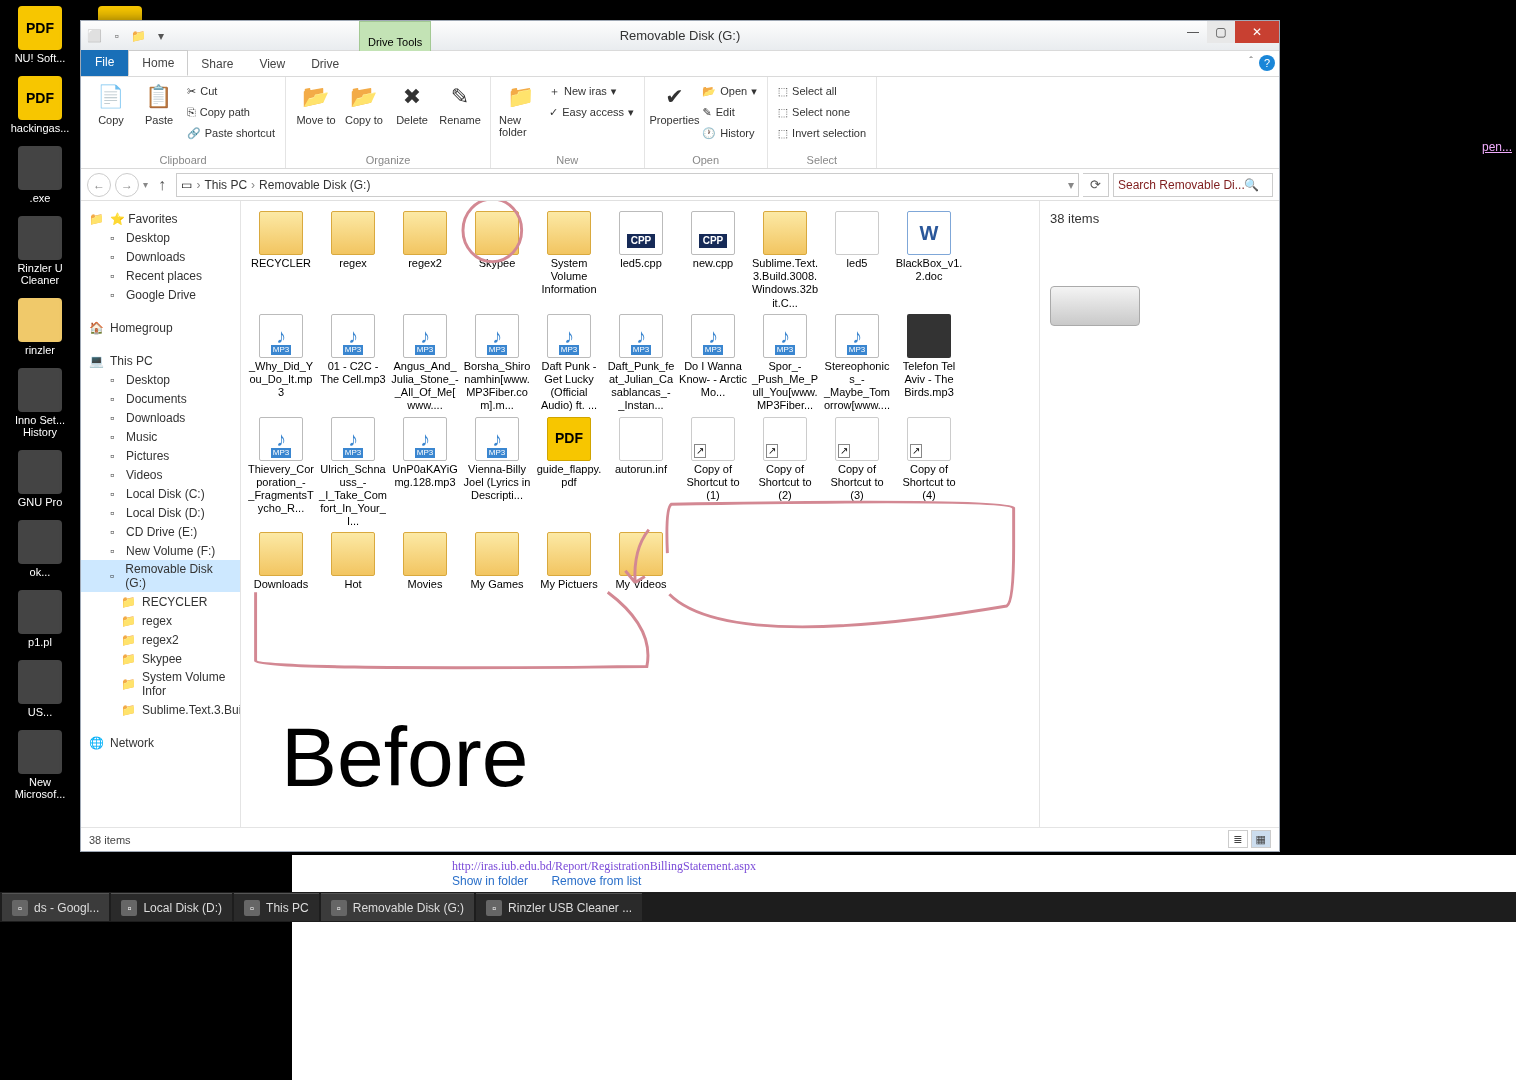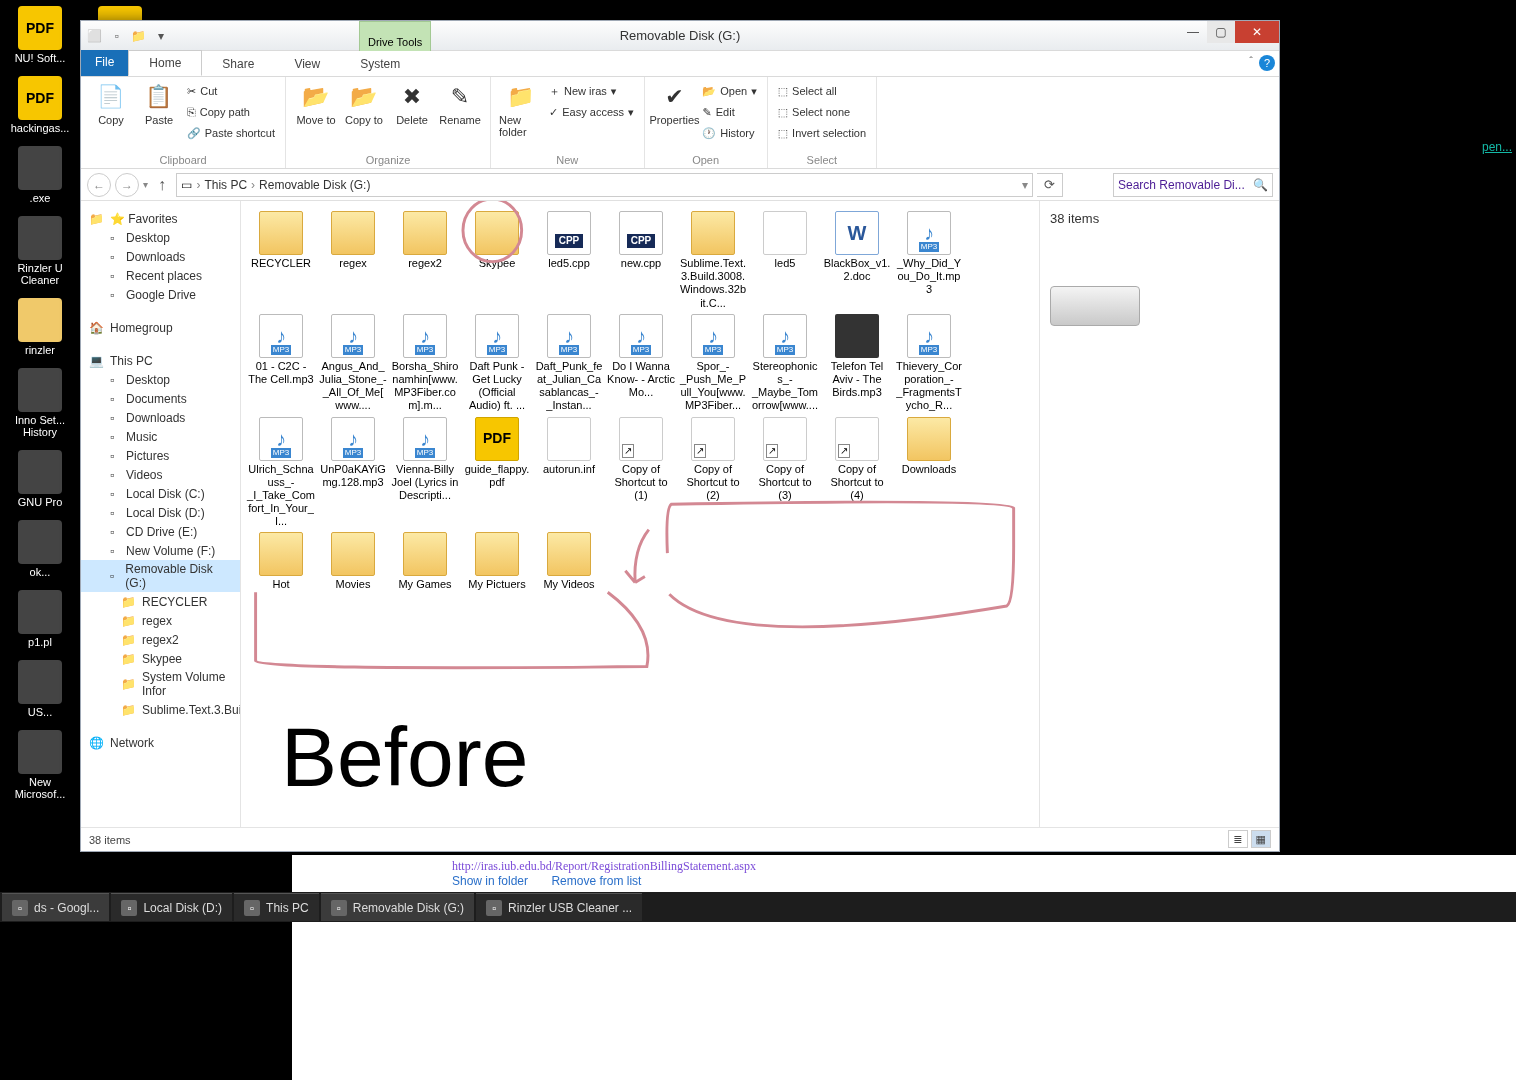--- a/index.html
+++ b/index.html
@@ -30,7 +30,7 @@
 
 .tabs { height:26px; display:flex; align-items:flex-end; border-bottom:1px solid #dadada; background:#fff; font-size:12px; position:relative; }
 .filetab { background:#196fb8; color:#fff; padding:5px 14px; height:26px; }
-.tab { padding:5px 20px; color:#444; cursor:pointer; }
+.tab { padding:5px 13px; color:#444; cursor:pointer; }
 .tab.active { border:1px solid #ccc; border-bottom:1px solid #fff; background:#fff; }
 .tabs-right { position:absolute; right:4px; top:4px; display:flex; gap:6px; }
 .help { width:16px;height:16px;border-radius:50%;background:#1a86d8;color:#fff;display:flex;align-items:center;justify-content:center;font-size:11px; }

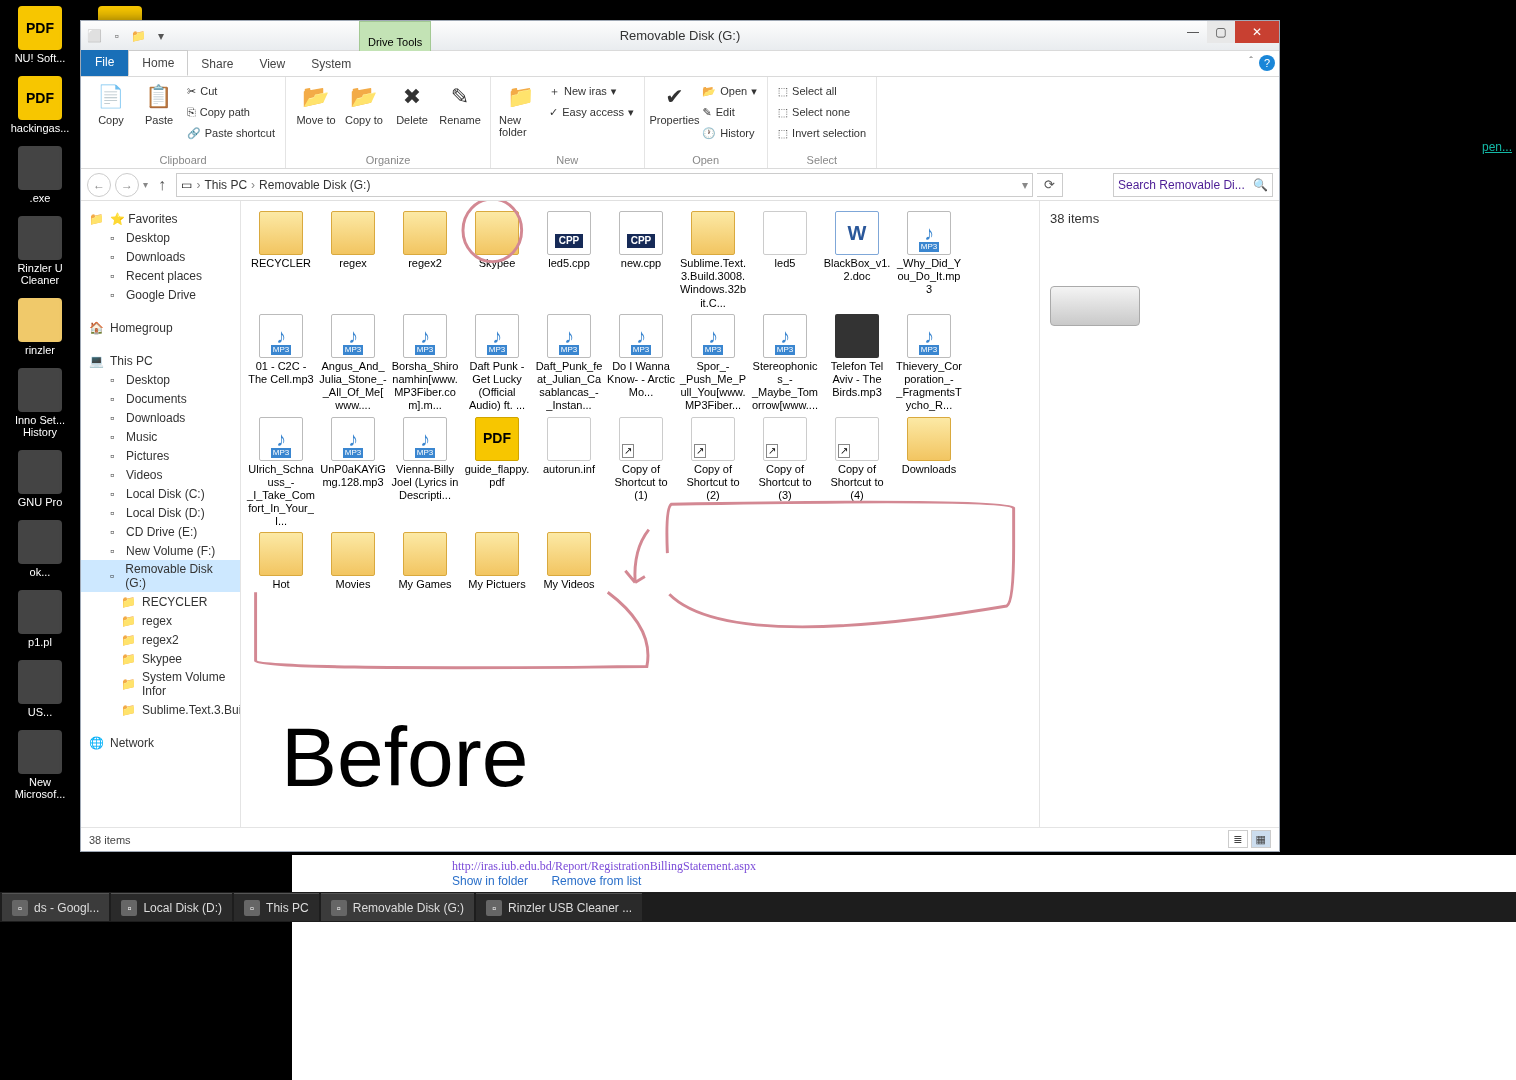--- a/index.html
+++ b/index.html
@@ -204,7 +204,7 @@
     <div class="tab active">Home</div>
       <div class="tab">Share</div>
       <div class="tab">View</div>
-      <div class="tab">System</div>
+      <div class="tab">Drive</div>
       <div class="tabs-right">
       <span style="color:#666;font-size:11px">ˆ</span>
       <span class="help">?</span>

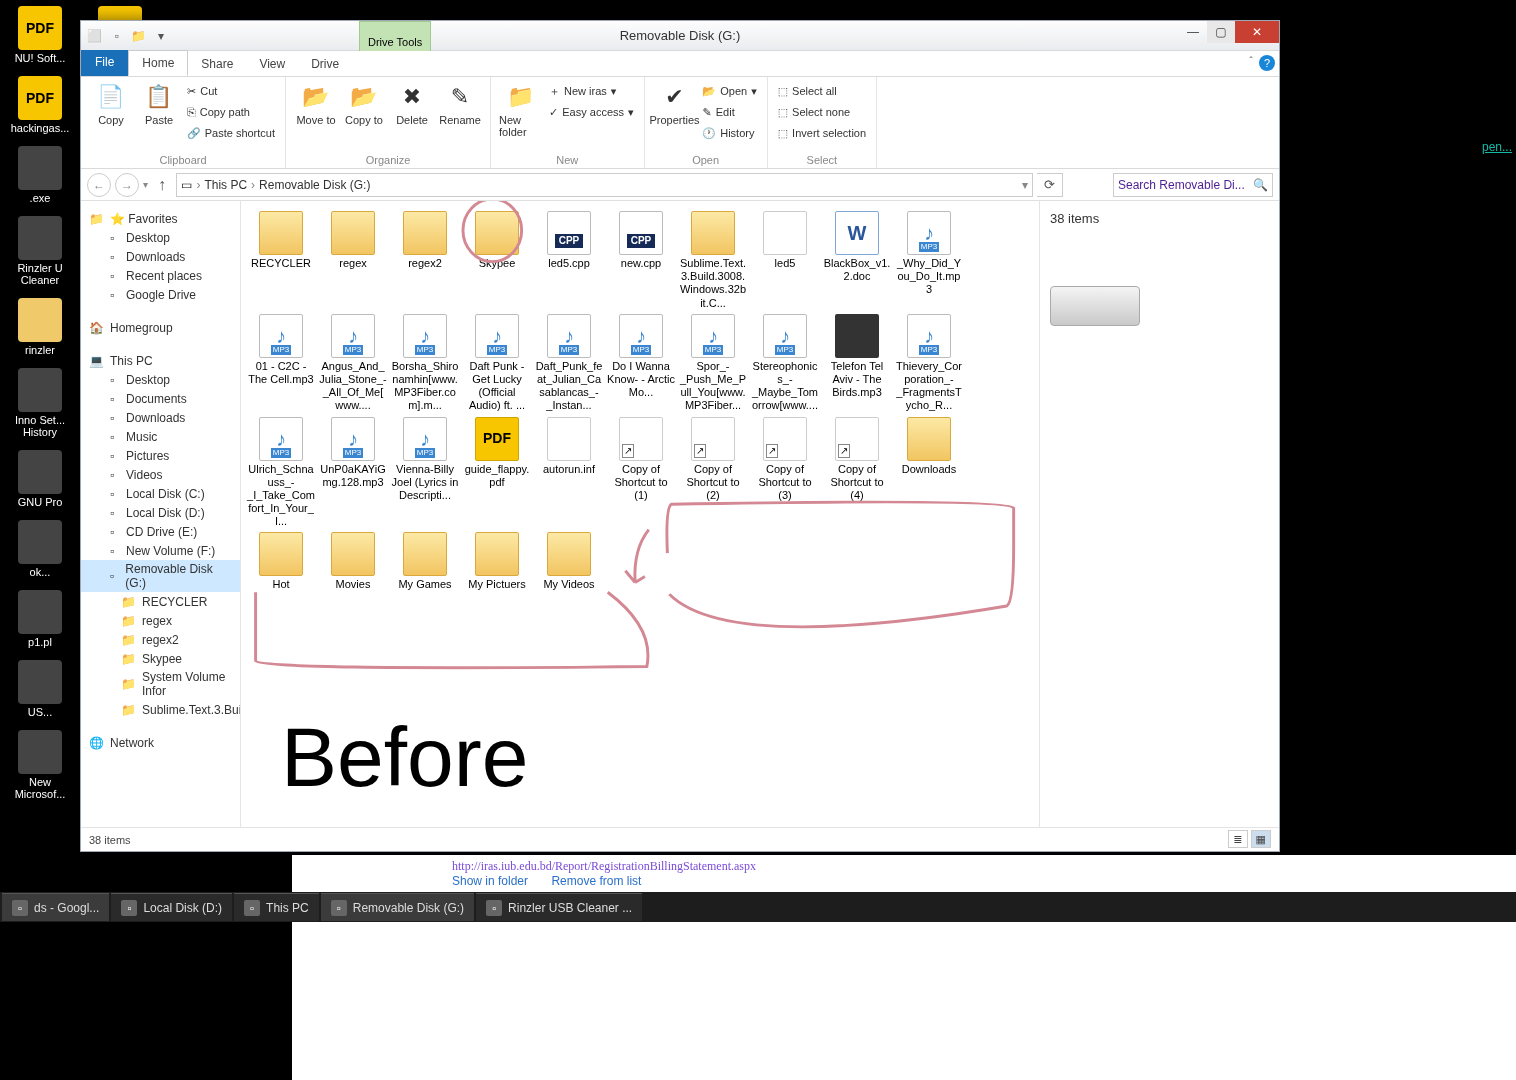--- a/index.html
+++ b/index.html
@@ -101,7 +101,7 @@
 .bottom-strip { position:absolute; left:292px; right:0; top:855px; bottom:0; background:#fff; font-size:12px; color:#555; padding:4px 160px; }
 .bottom-strip a { color:#2a6fc9; text-decoration:none; margin-right:20px; }
 .purple-link { color:#7a4ad8 !important;font-family:Liberation Serif, serif; }
-.corner-link { position:absolute; right:4px; top:140px; color:#14b8a6; font-size:12px; text-decoration:underline; }
+.corner-link { position:absolute; right:4px; top:140px; color:#f0abfc; font-size:12px; text-decoration:underline; }
 </style>
 </head>
 <body>

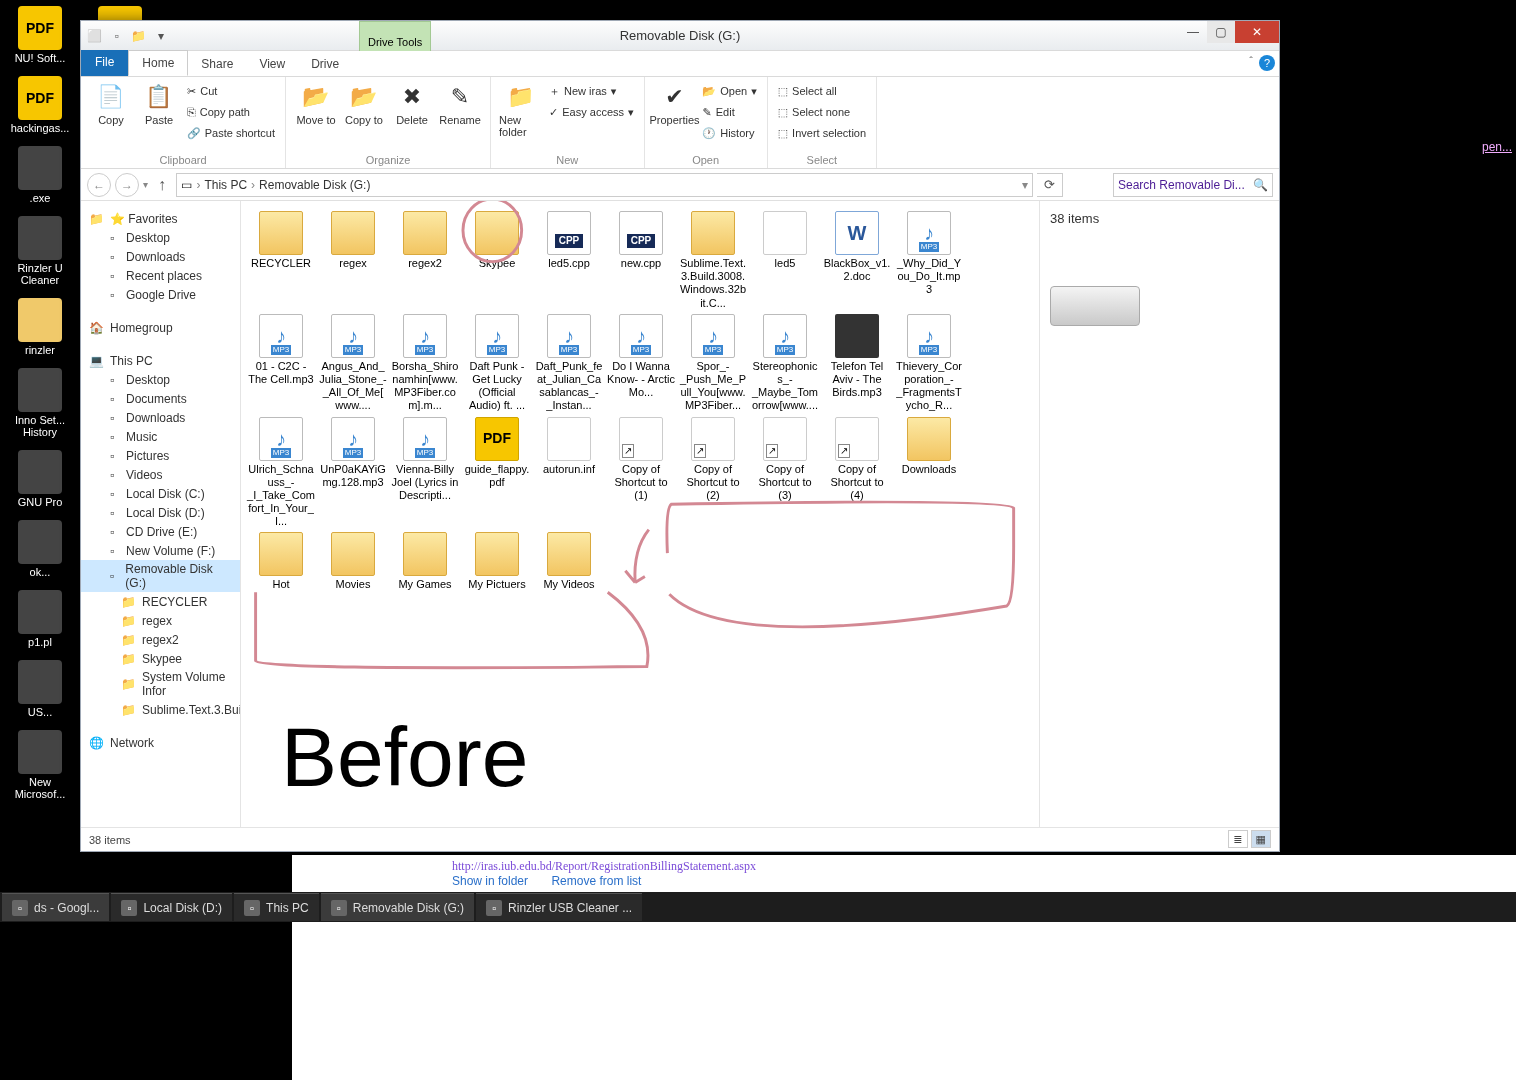--- a/index.html
+++ b/index.html
@@ -52,7 +52,7 @@
 .crumb { color:#333; cursor:pointer; }
 .crumb-sep { color:#888; }
 .refresh-btn { width:26px; height:24px; border:1px solid #ccc; border-left:none; display:flex;align-items:center;justify-content:center;font-size:13px;color:#555; }
-.search-box { width:160px; height:24px; border:1px solid #ccc; font-size:12px; padding:0 4px; display:flex;align-items:center;justify-content:space-between;color:#4c1d95;margin-left:46px; }
+.search-box { width:160px; height:24px; border:1px solid #ccc; font-size:12px; padding:0 4px; display:flex;align-items:center;justify-content:flex-start;color:#7f1d1d; }
 
 
 .body { flex:1; display:flex; min-height:0; }

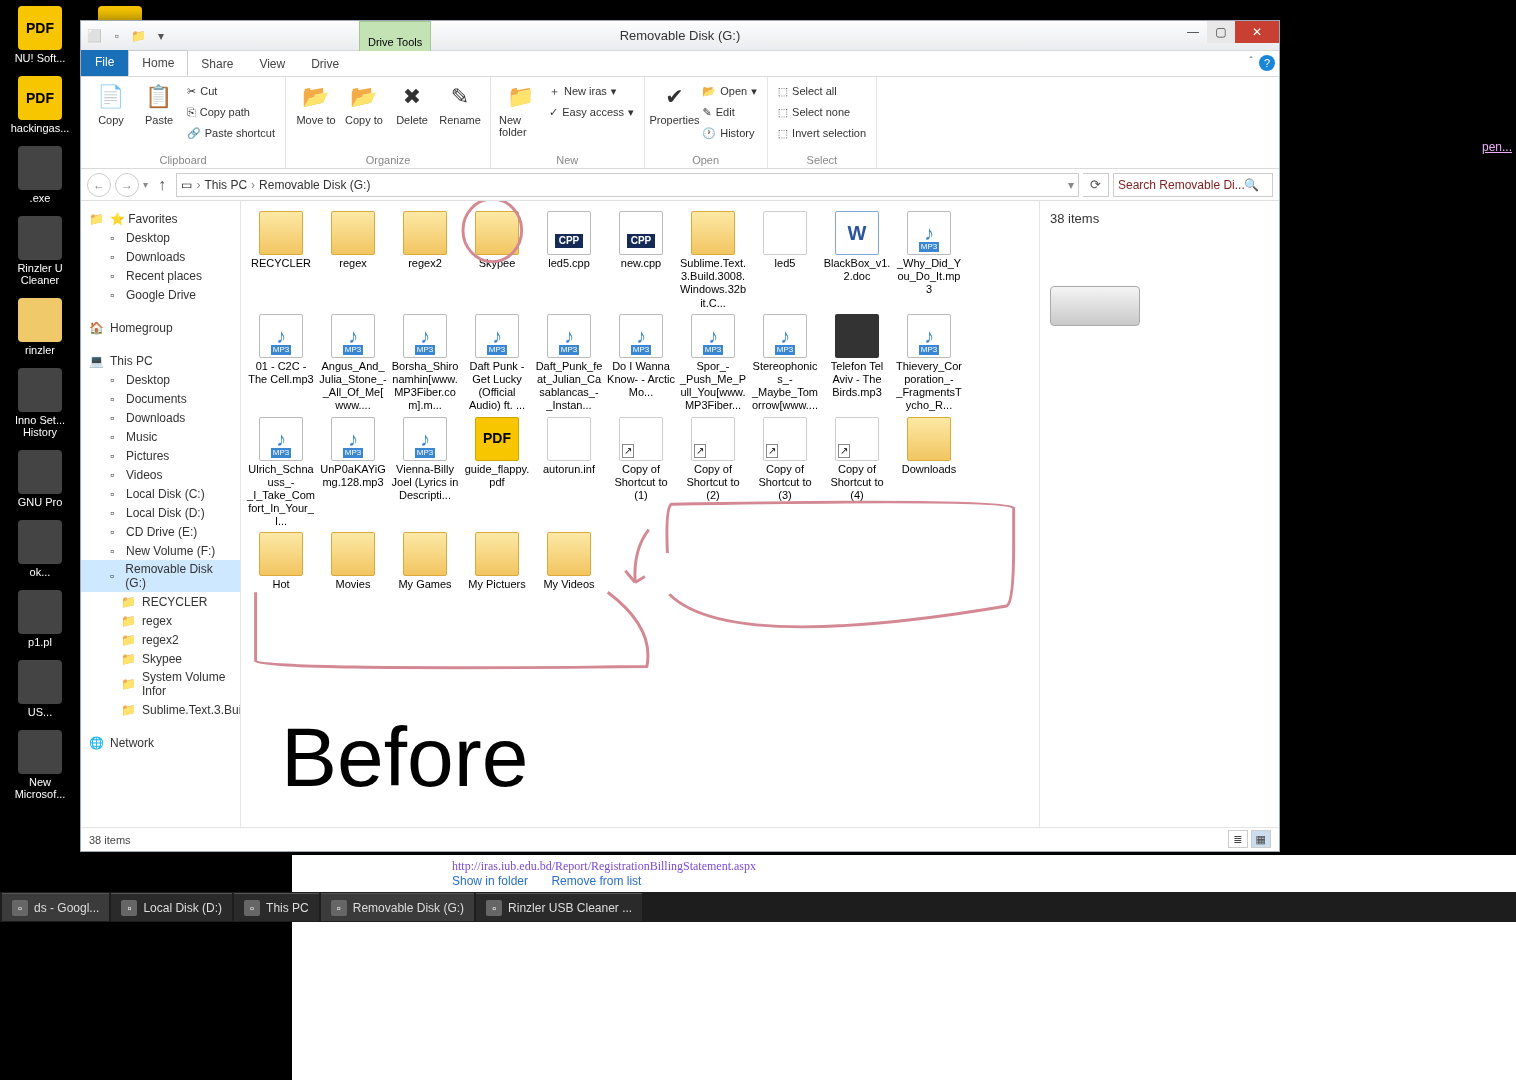--- a/index.html
+++ b/index.html
@@ -374,6 +374,10 @@
             <span>Skypee</span>
           </div>
           <div class="file">
+            <div class="file-ic folder"></div>
+            <span>System Volume Information</span>
+          </div>
+          <div class="file">
             <div class="file-ic cpp"></div>
             <span>led5.cpp</span>
           </div>

